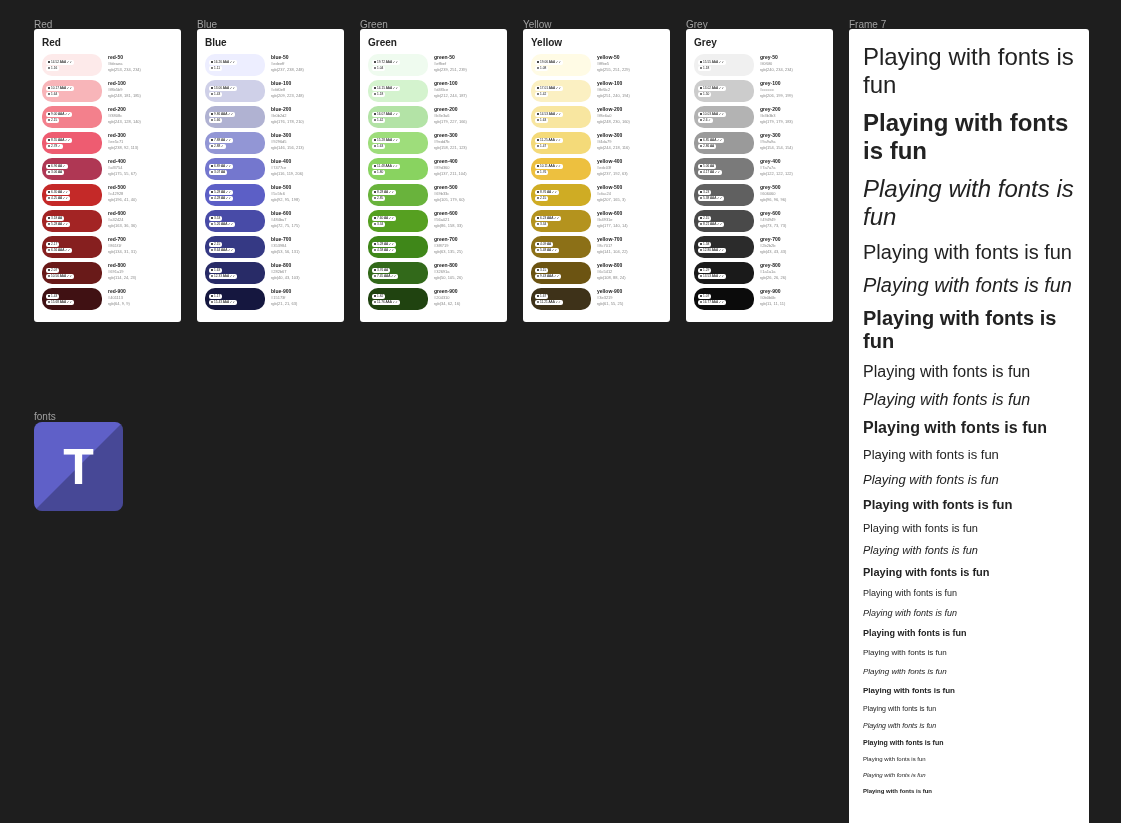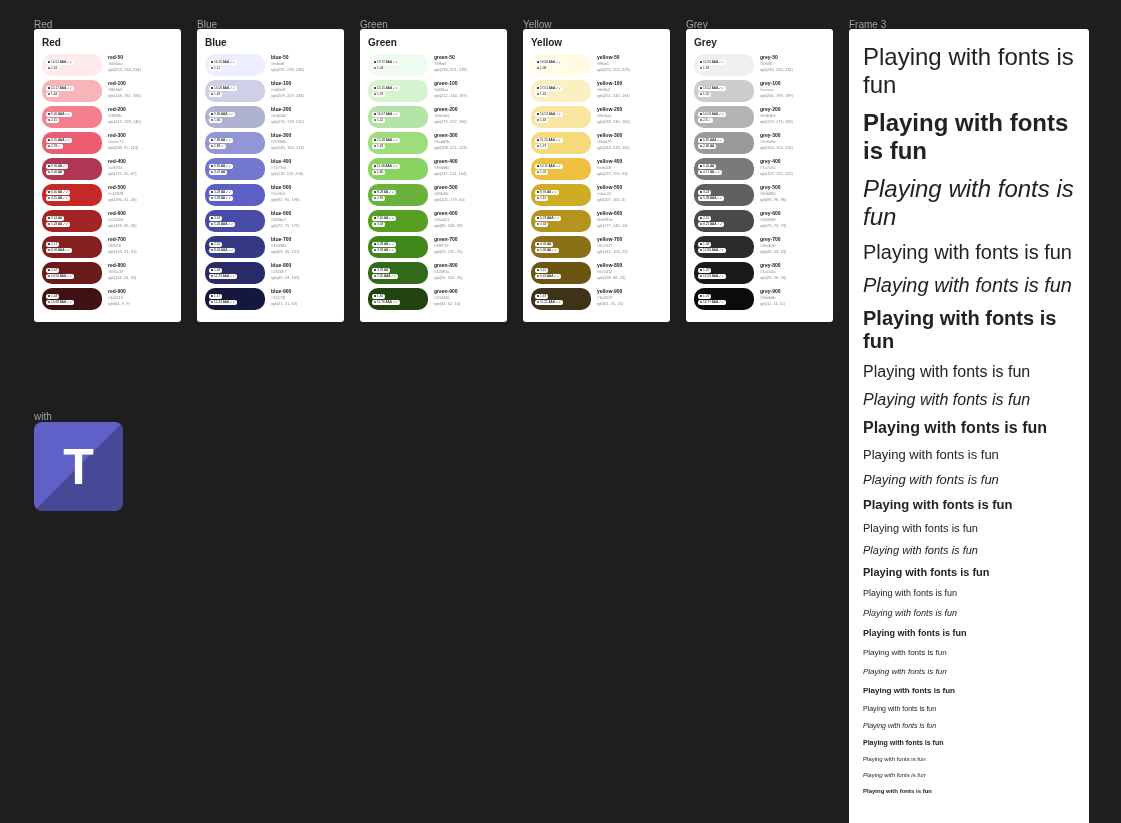--- a/index.html
+++ b/index.html
@@ -31,7 +31,7 @@
     <div class="frame-label" style="left: 360px; top: 19px;">Green</div>
     <div class="frame-label" style="left: 523px; top: 19px;">Yellow</div>
     <div class="frame-label" style="left: 686px; top: 19px;">Grey</div>
-    <div class="frame-label" style="left: 849px; top: 19px;">Frame 3</div>
+    <div class="frame-label" style="left: 849px; top: 19px;">Frame 7</div>
     <div class="frame-label" style="left: 34px; top: 411px;">with</div>
     <div class="palette-card" style="left: 34px; top: 29px;">
       <div class="palette-title">Red</div>

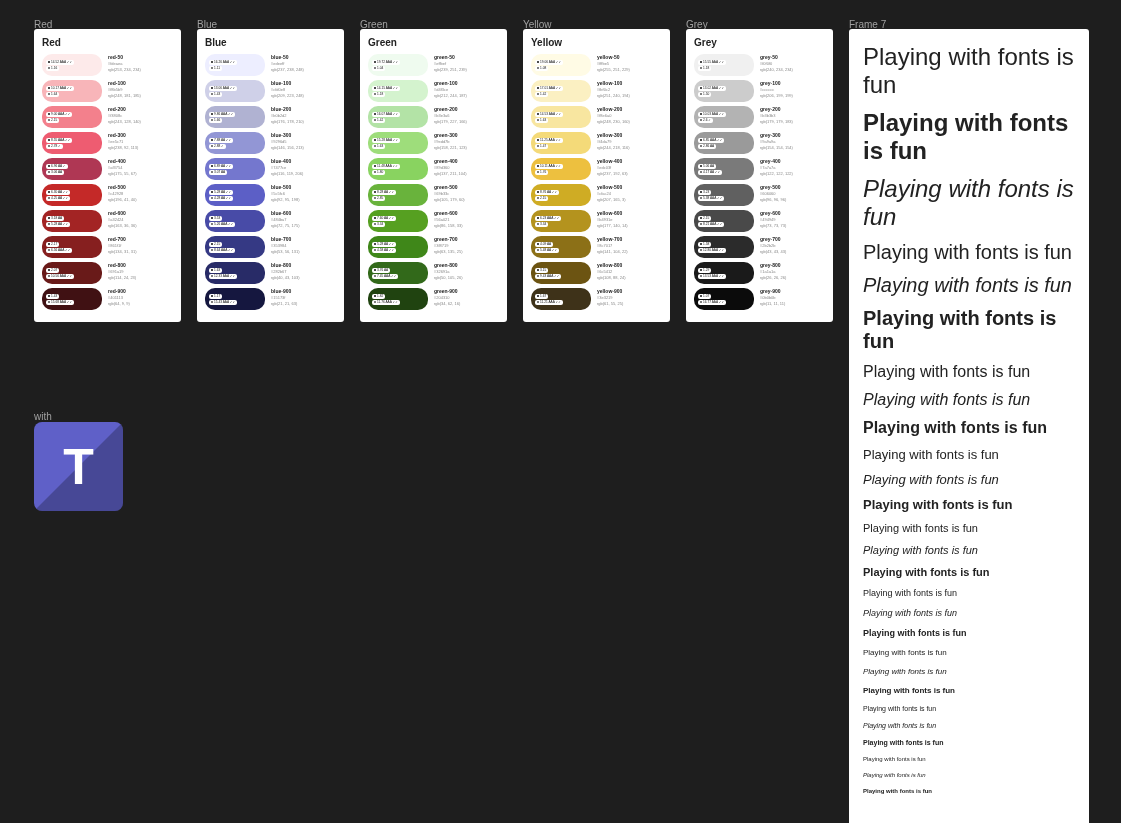--- a/index.html
+++ b/index.html
@@ -32,7 +32,7 @@
     <div class="frame-label" style="left: 523px; top: 19px;">Yellow</div>
     <div class="frame-label" style="left: 686px; top: 19px;">Grey</div>
     <div class="frame-label" style="left: 849px; top: 19px;">Frame 7</div>
-    <div class="frame-label" style="left: 34px; top: 411px;">with</div>
+    <div class="frame-label" style="left: 34px; top: 411px;">fonts</div>
     <div class="palette-card" style="left: 34px; top: 29px;">
       <div class="palette-title">Red</div>
       <div class="swatch-row">

